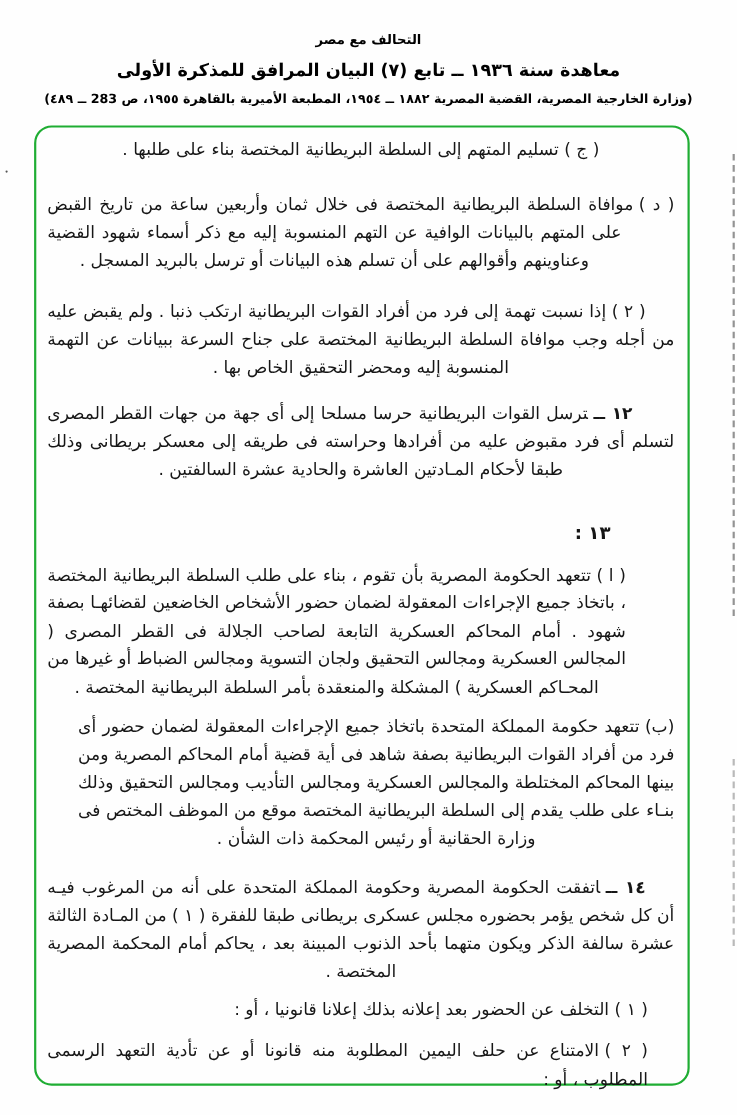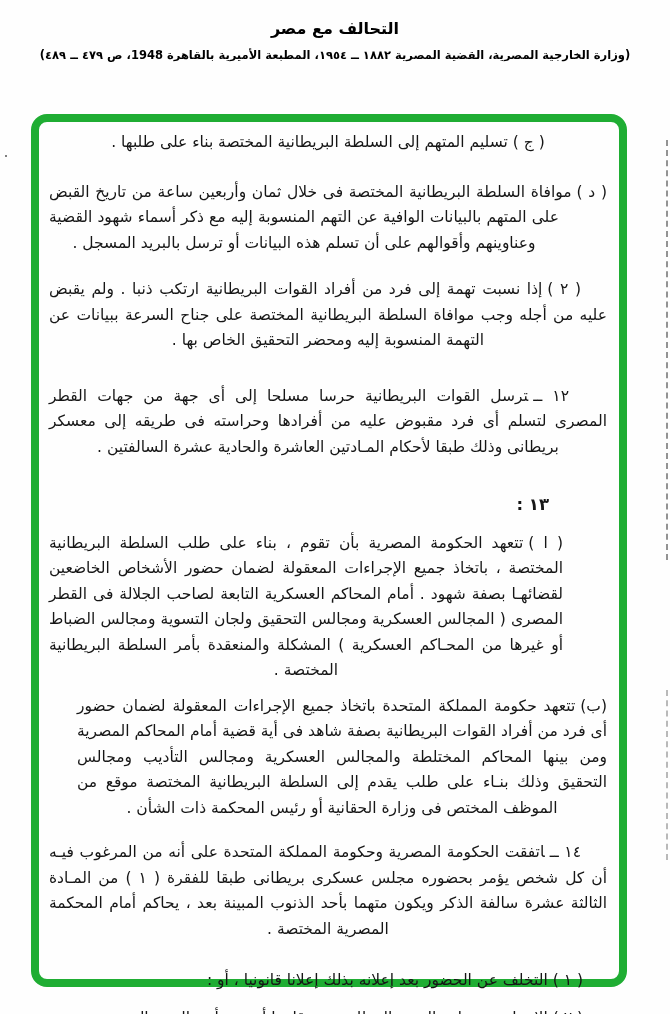--- a/index.html
+++ b/index.html
@@ -17,7 +17,7 @@
 
   
   .doc-header { text-align:center; direction:rtl; color:#000; }
-  .h-title   { padding-top:19px; font-size:16px; font-weight:700; letter-spacing:.5px; }
+  .h-title   { padding-top:29px; font-size:12px; font-weight:700; letter-spacing:.5px; }
   .h-sub     { margin-top:11px;  font-size:16px; font-weight:700; }
   .h-src     { margin-top:10px;  font-size:11.5px; font-weight:700; }
 

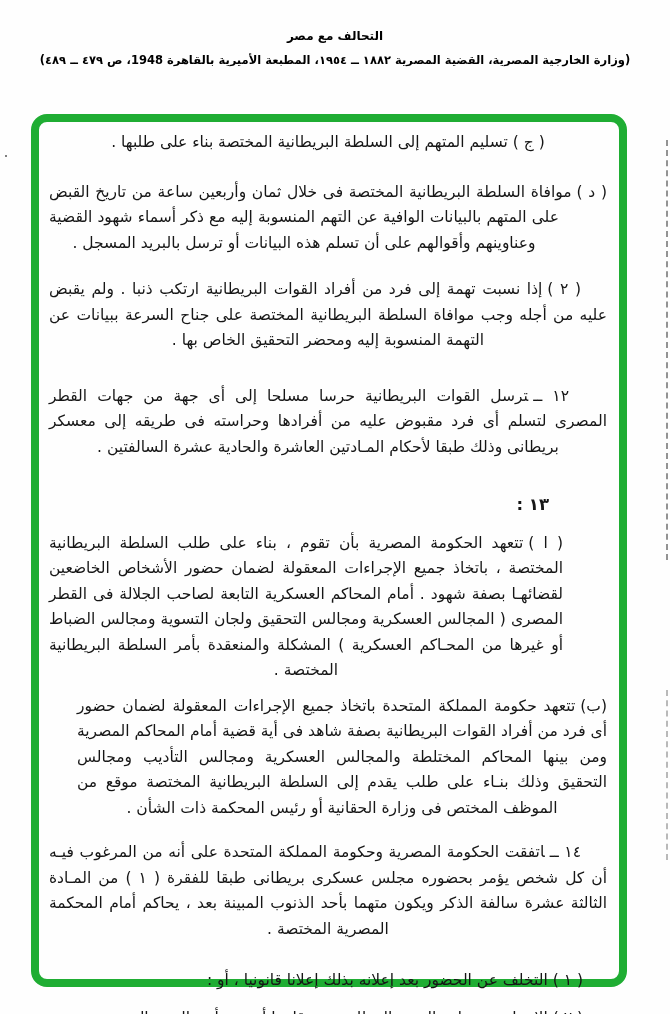--- a/index.html
+++ b/index.html
@@ -75,6 +75,7 @@
 
   <header class="doc-header">
     <div class="h-title">التحالف مع مصر</div>
+    <div class="h-sub">معاهدة سنة ١٩٣٦ ــ تابع (٧) البيان المرافق للمذكرة الأولى</div>
     <div class="h-src">(وزارة الخارجية المصرية، القضية المصرية ١٨٨٢ ــ ١٩٥٤، المطبعة الأميرية بالقاهرة 1948، ص ٤٧٩ ــ ٤٨٩)</div>
   </header>
 

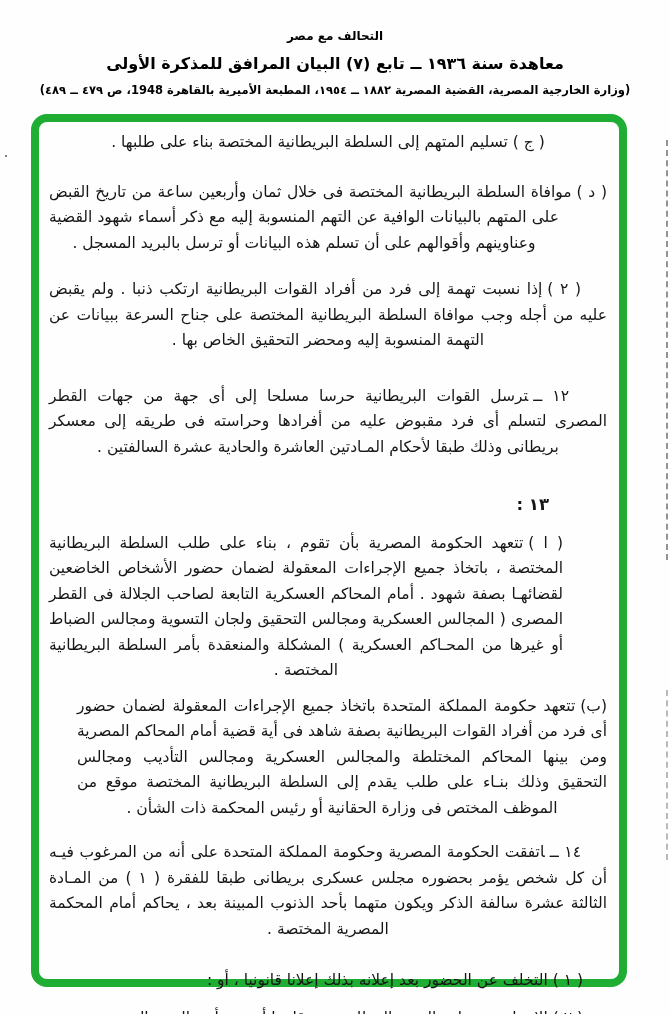--- a/index.html
+++ b/index.html
@@ -76,7 +76,7 @@
   <header class="doc-header">
     <div class="h-title">التحالف مع مصر</div>
     <div class="h-sub">معاهدة سنة ١٩٣٦ ــ تابع (٧) البيان المرافق للمذكرة الأولى</div>
-    <div class="h-src">(وزارة الخارجية المصرية، القضية المصرية ١٨٨٢ ــ ١٩٥٤، المطبعة الأميرية بالقاهرة 1948، ص ٤٧٩ ــ ٤٨٩)</div>
+    <div class="h-src">(وزارة الخارجية المصرية، القضية المصرية ١٨٨٢ ــ ١٩٥٤، المطبعة الأميرية بالقاهرة ١٩٥٥، ص 283 ــ ٤٨٩)</div>
   </header>
 
   <div class="frame" style="border-color: rgb(31, 173, 51);">

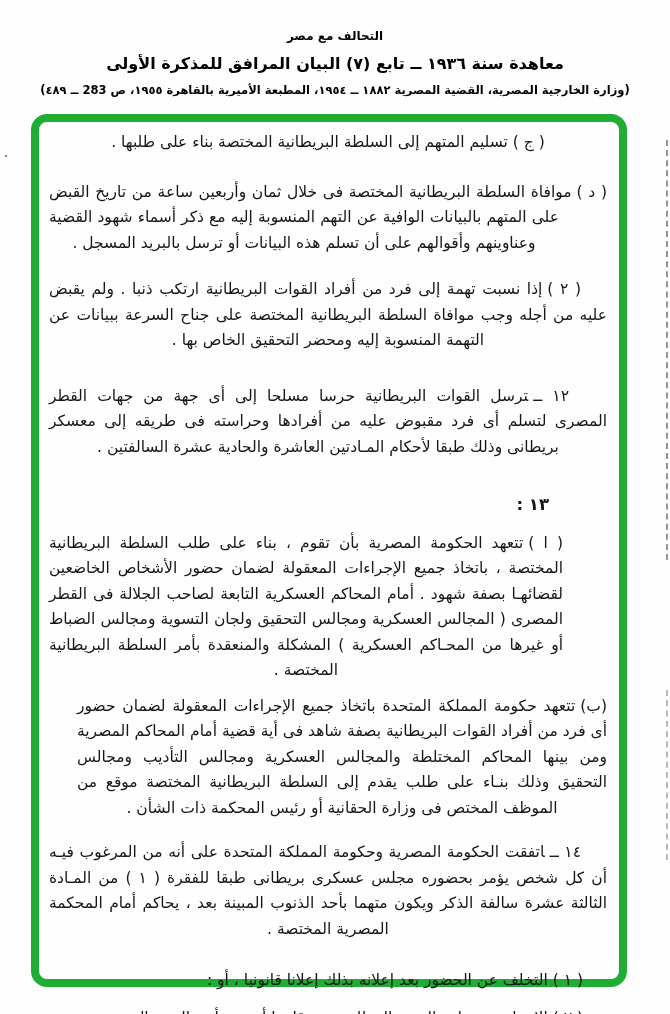--- a/index.html
+++ b/index.html
@@ -25,7 +25,7 @@
   .frame {
     position:absolute; left:31px; top:114px;
     width:596px; height:873px;
-    border:8px solid #a3a3a3;
+    border:2px solid #a3a3a3;
     border-radius:16px;
     padding:8px 12px 0 10px;
     direction:rtl;

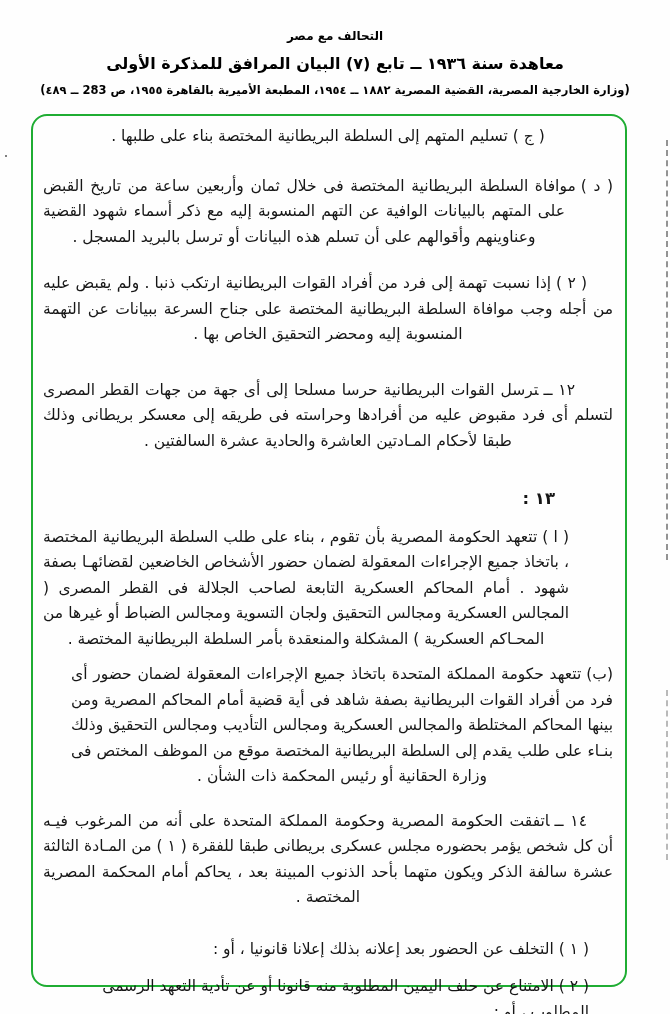--- a/index.html
+++ b/index.html
@@ -43,7 +43,7 @@
 
   .p-jeem  { text-align:center; text-align-last:center; margin-bottom:24px; }
   .p-dal   { padding-right:48px; text-indent:-48px; margin-bottom:21px; }
-  .p-two   { text-indent:26px;  margin-bottom:30px; }
+  .p-two   { text-indent:26px;  margin-bottom:16px; }
   .p-a12   { text-indent:38px;  margin-bottom:32px; }
   .p-head13{ text-align:right; text-align-last:right; padding-left:0;
              padding-right:58px; font-weight:700; font-size:16.5px;

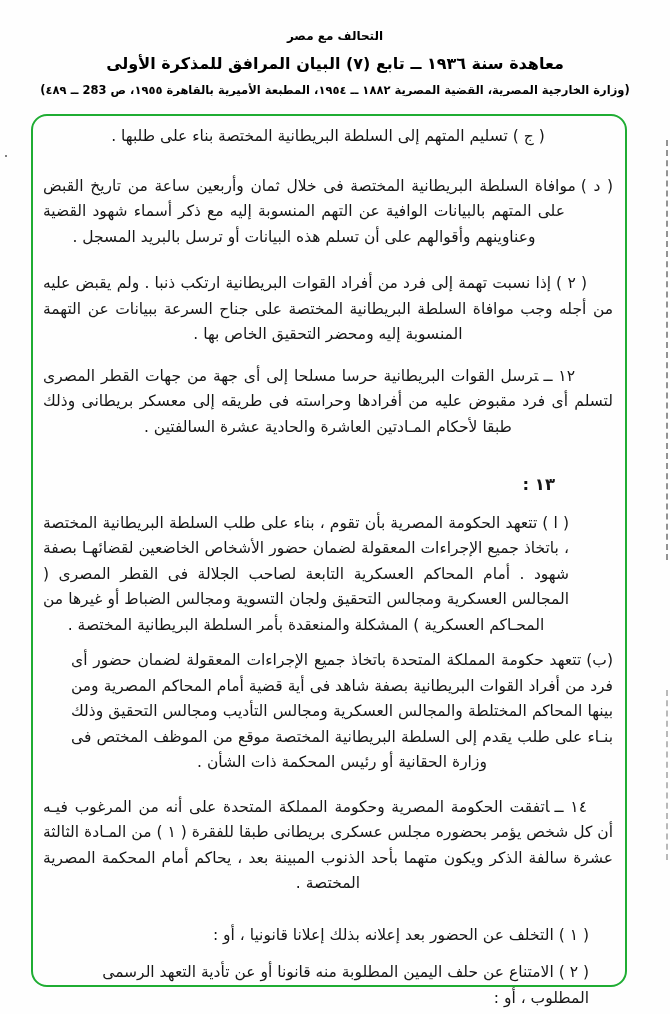--- a/index.html
+++ b/index.html
@@ -39,7 +39,7 @@
     direction:rtl;
   }
   .plabel { margin-left:5px; white-space:nowrap; }
-  .bold-label .plabel { font-weight:400; }
+  .bold-label .plabel { font-weight:700; }
 
   .p-jeem  { text-align:center; text-align-last:center; margin-bottom:24px; }
   .p-dal   { padding-right:48px; text-indent:-48px; margin-bottom:21px; }

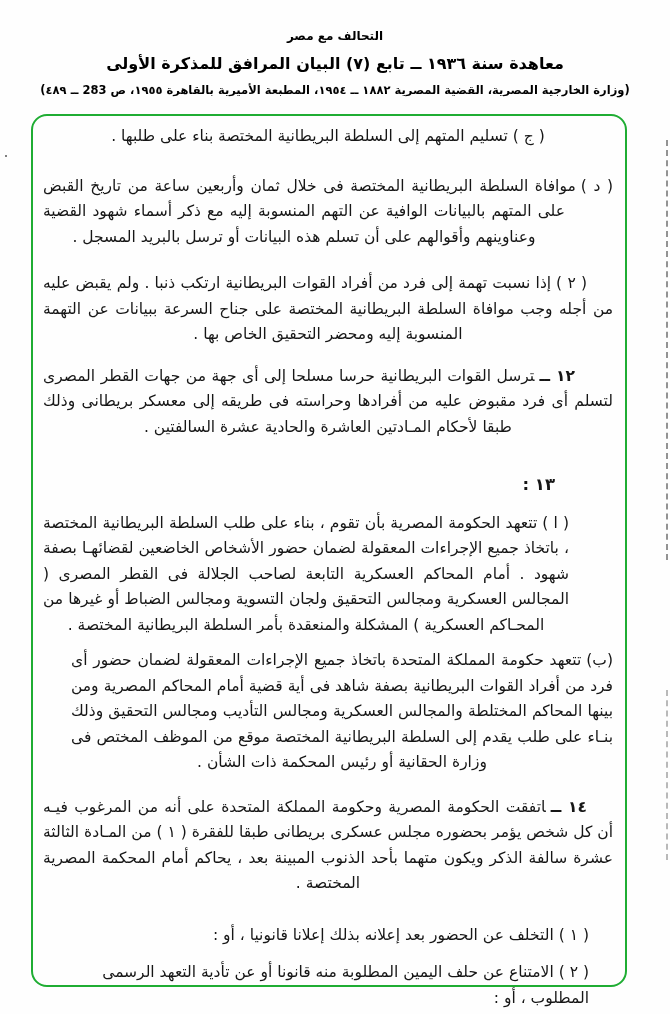--- a/index.html
+++ b/index.html
@@ -50,7 +50,7 @@
              margin-bottom:13px; }
   .p-alef  { padding-right:44px; margin-bottom:10px; }
   .p-ba    { margin-bottom:19px;margin-left:28px; }
-  .p-a14   { text-indent:26px; margin-bottom:26px; }
+  .p-a14   { text-indent:26px; margin-bottom:9px; }
   .p-item  { text-align:right; text-align-last:right; padding-right:24px;
              margin-bottom:12px; }
 

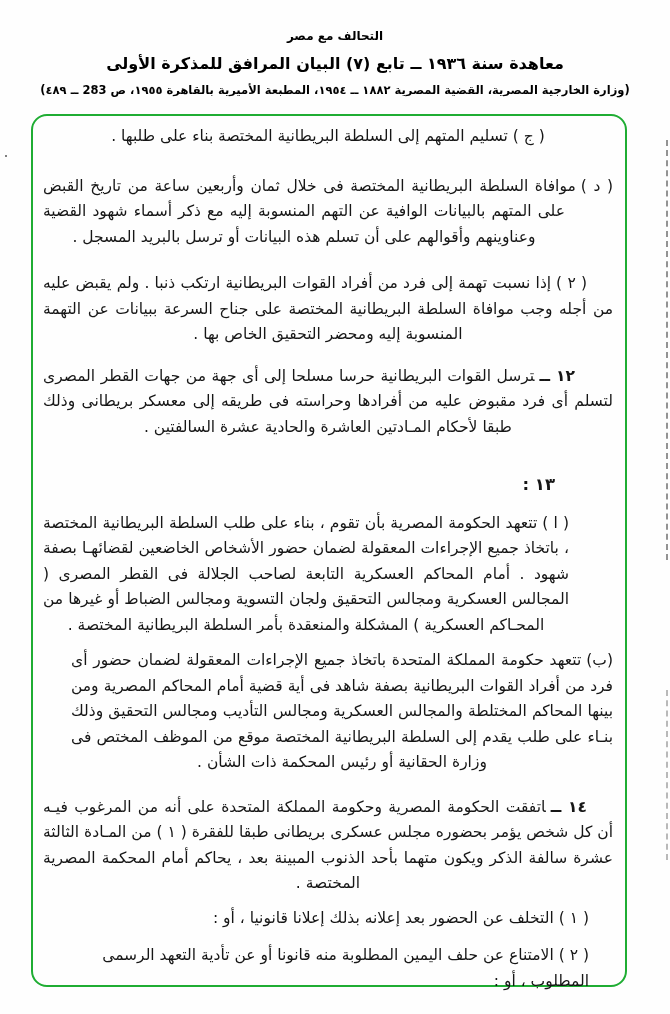--- a/index.html
+++ b/index.html
@@ -51,7 +51,7 @@
   .p-alef  { padding-right:44px; margin-bottom:10px; }
   .p-ba    { margin-bottom:19px;margin-left:28px; }
   .p-a14   { text-indent:26px; margin-bottom:9px; }
-  .p-item  { text-align:right; text-align-last:right; padding-right:24px;
+  .p-item  { text-align-last:right; padding-right:24px;
              margin-bottom:12px; }
 
   

